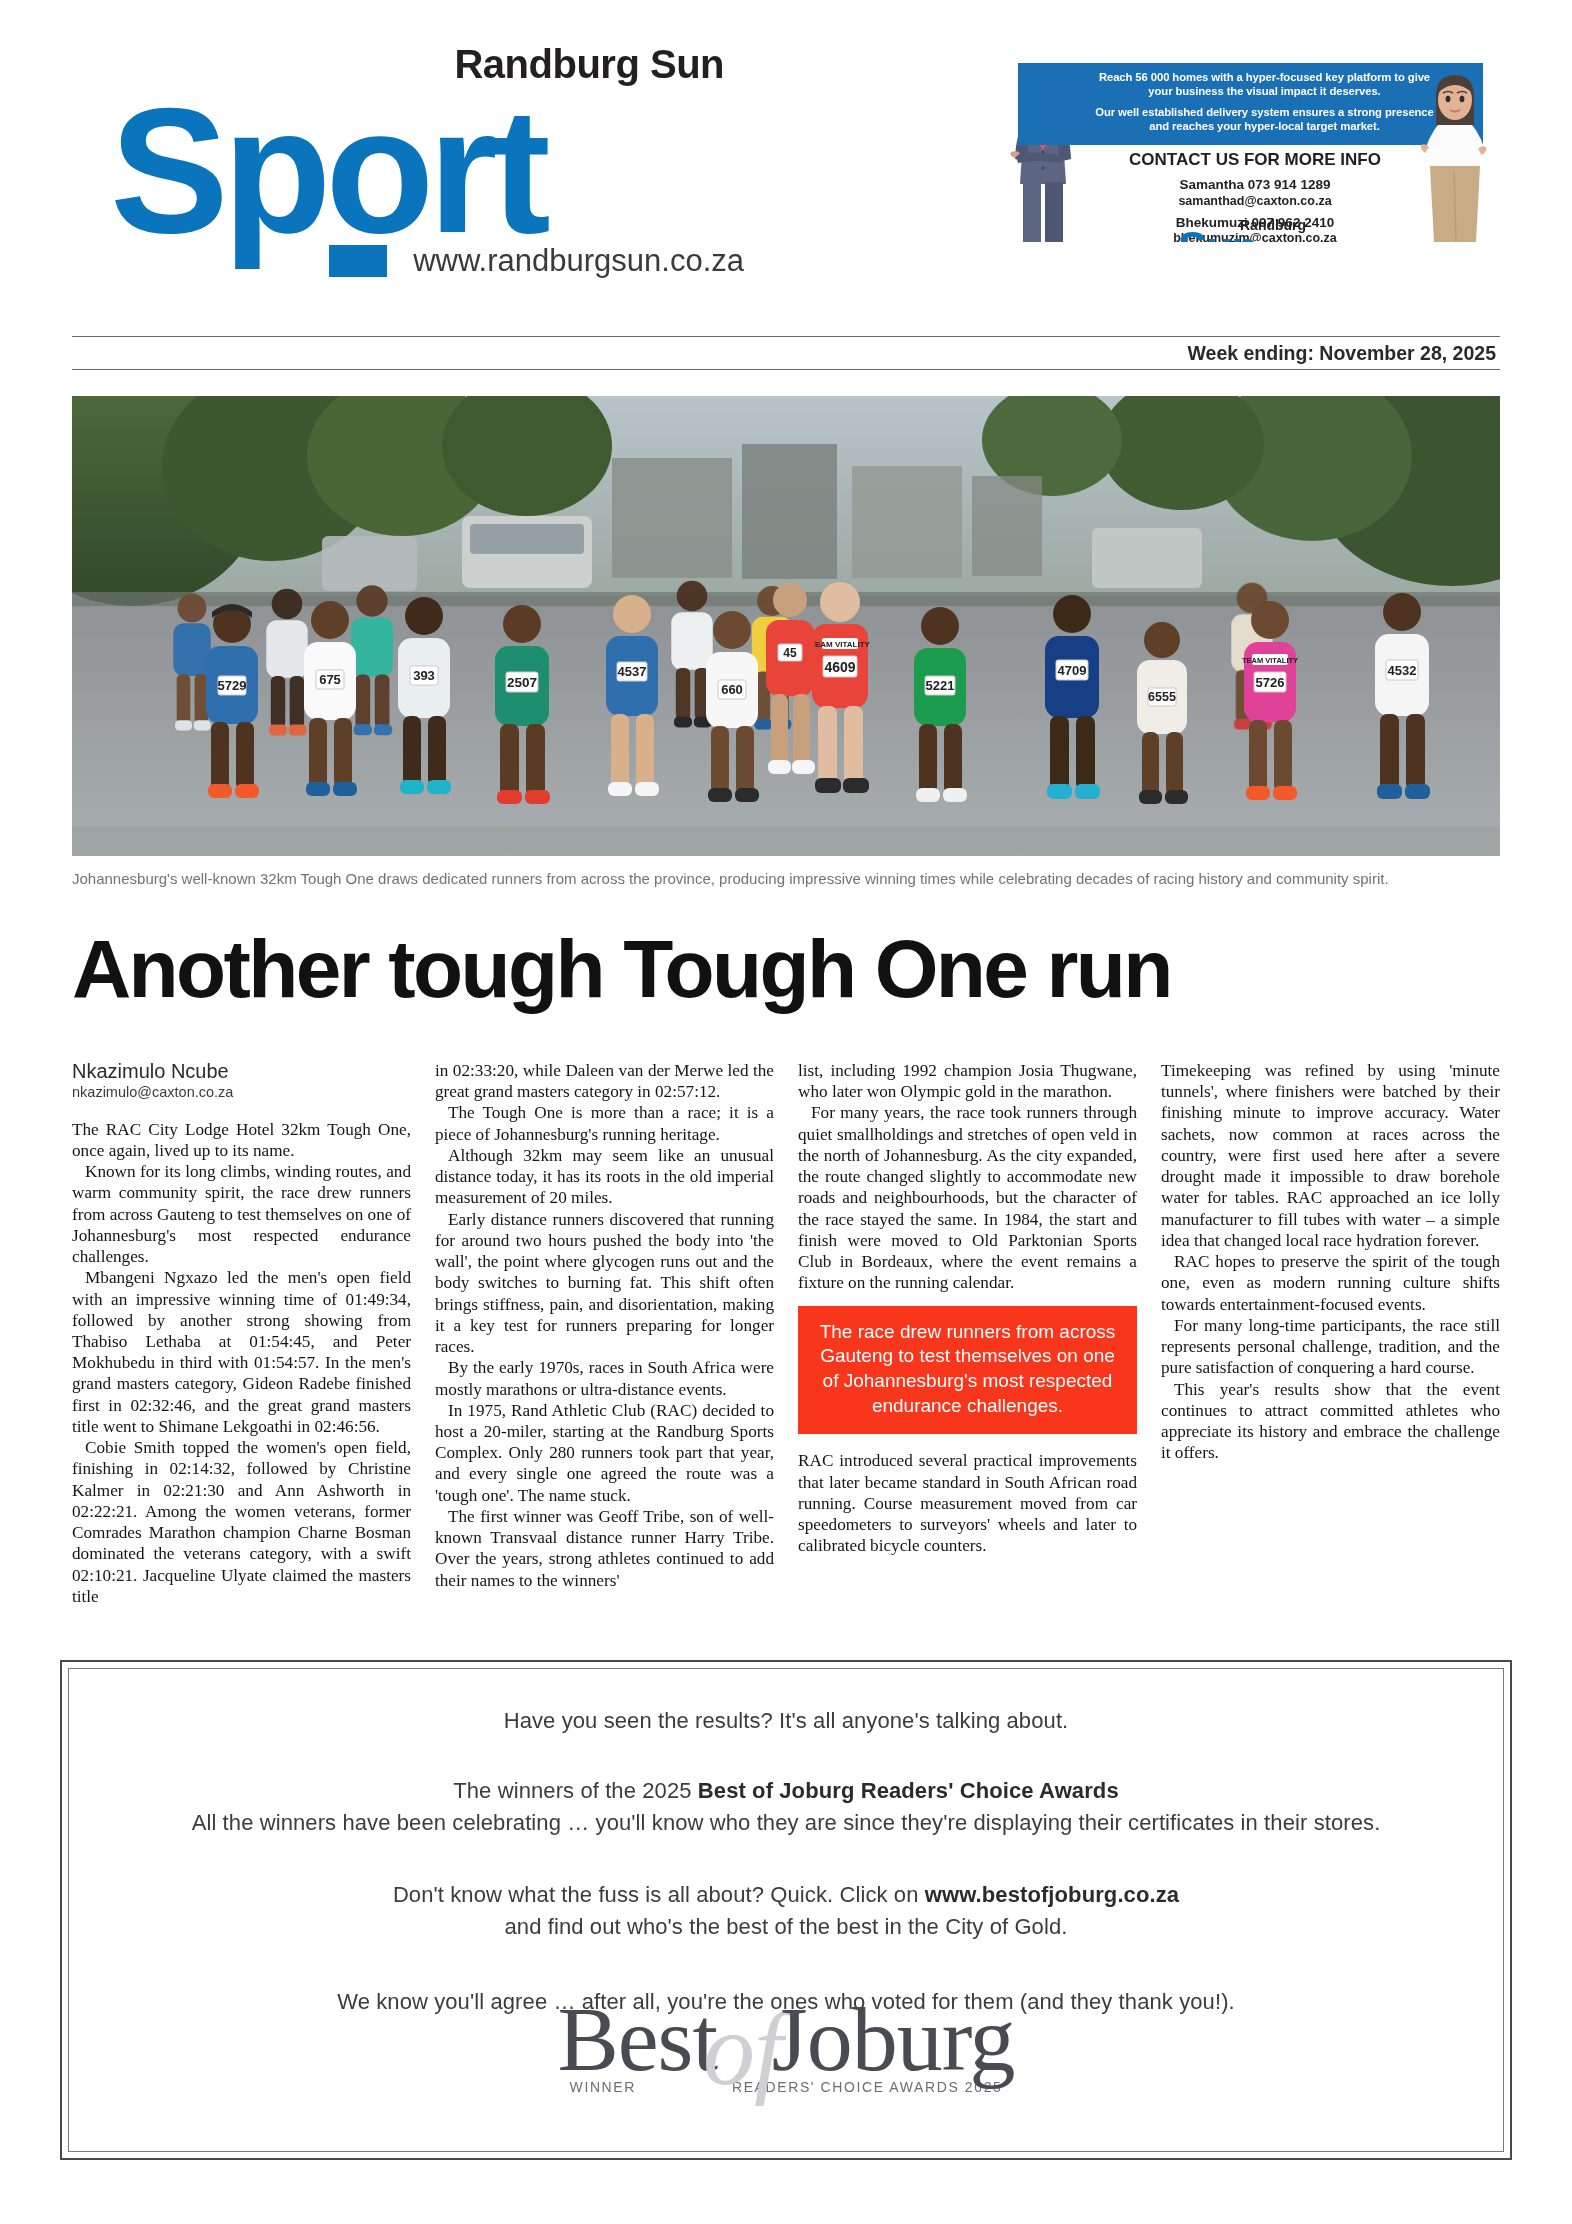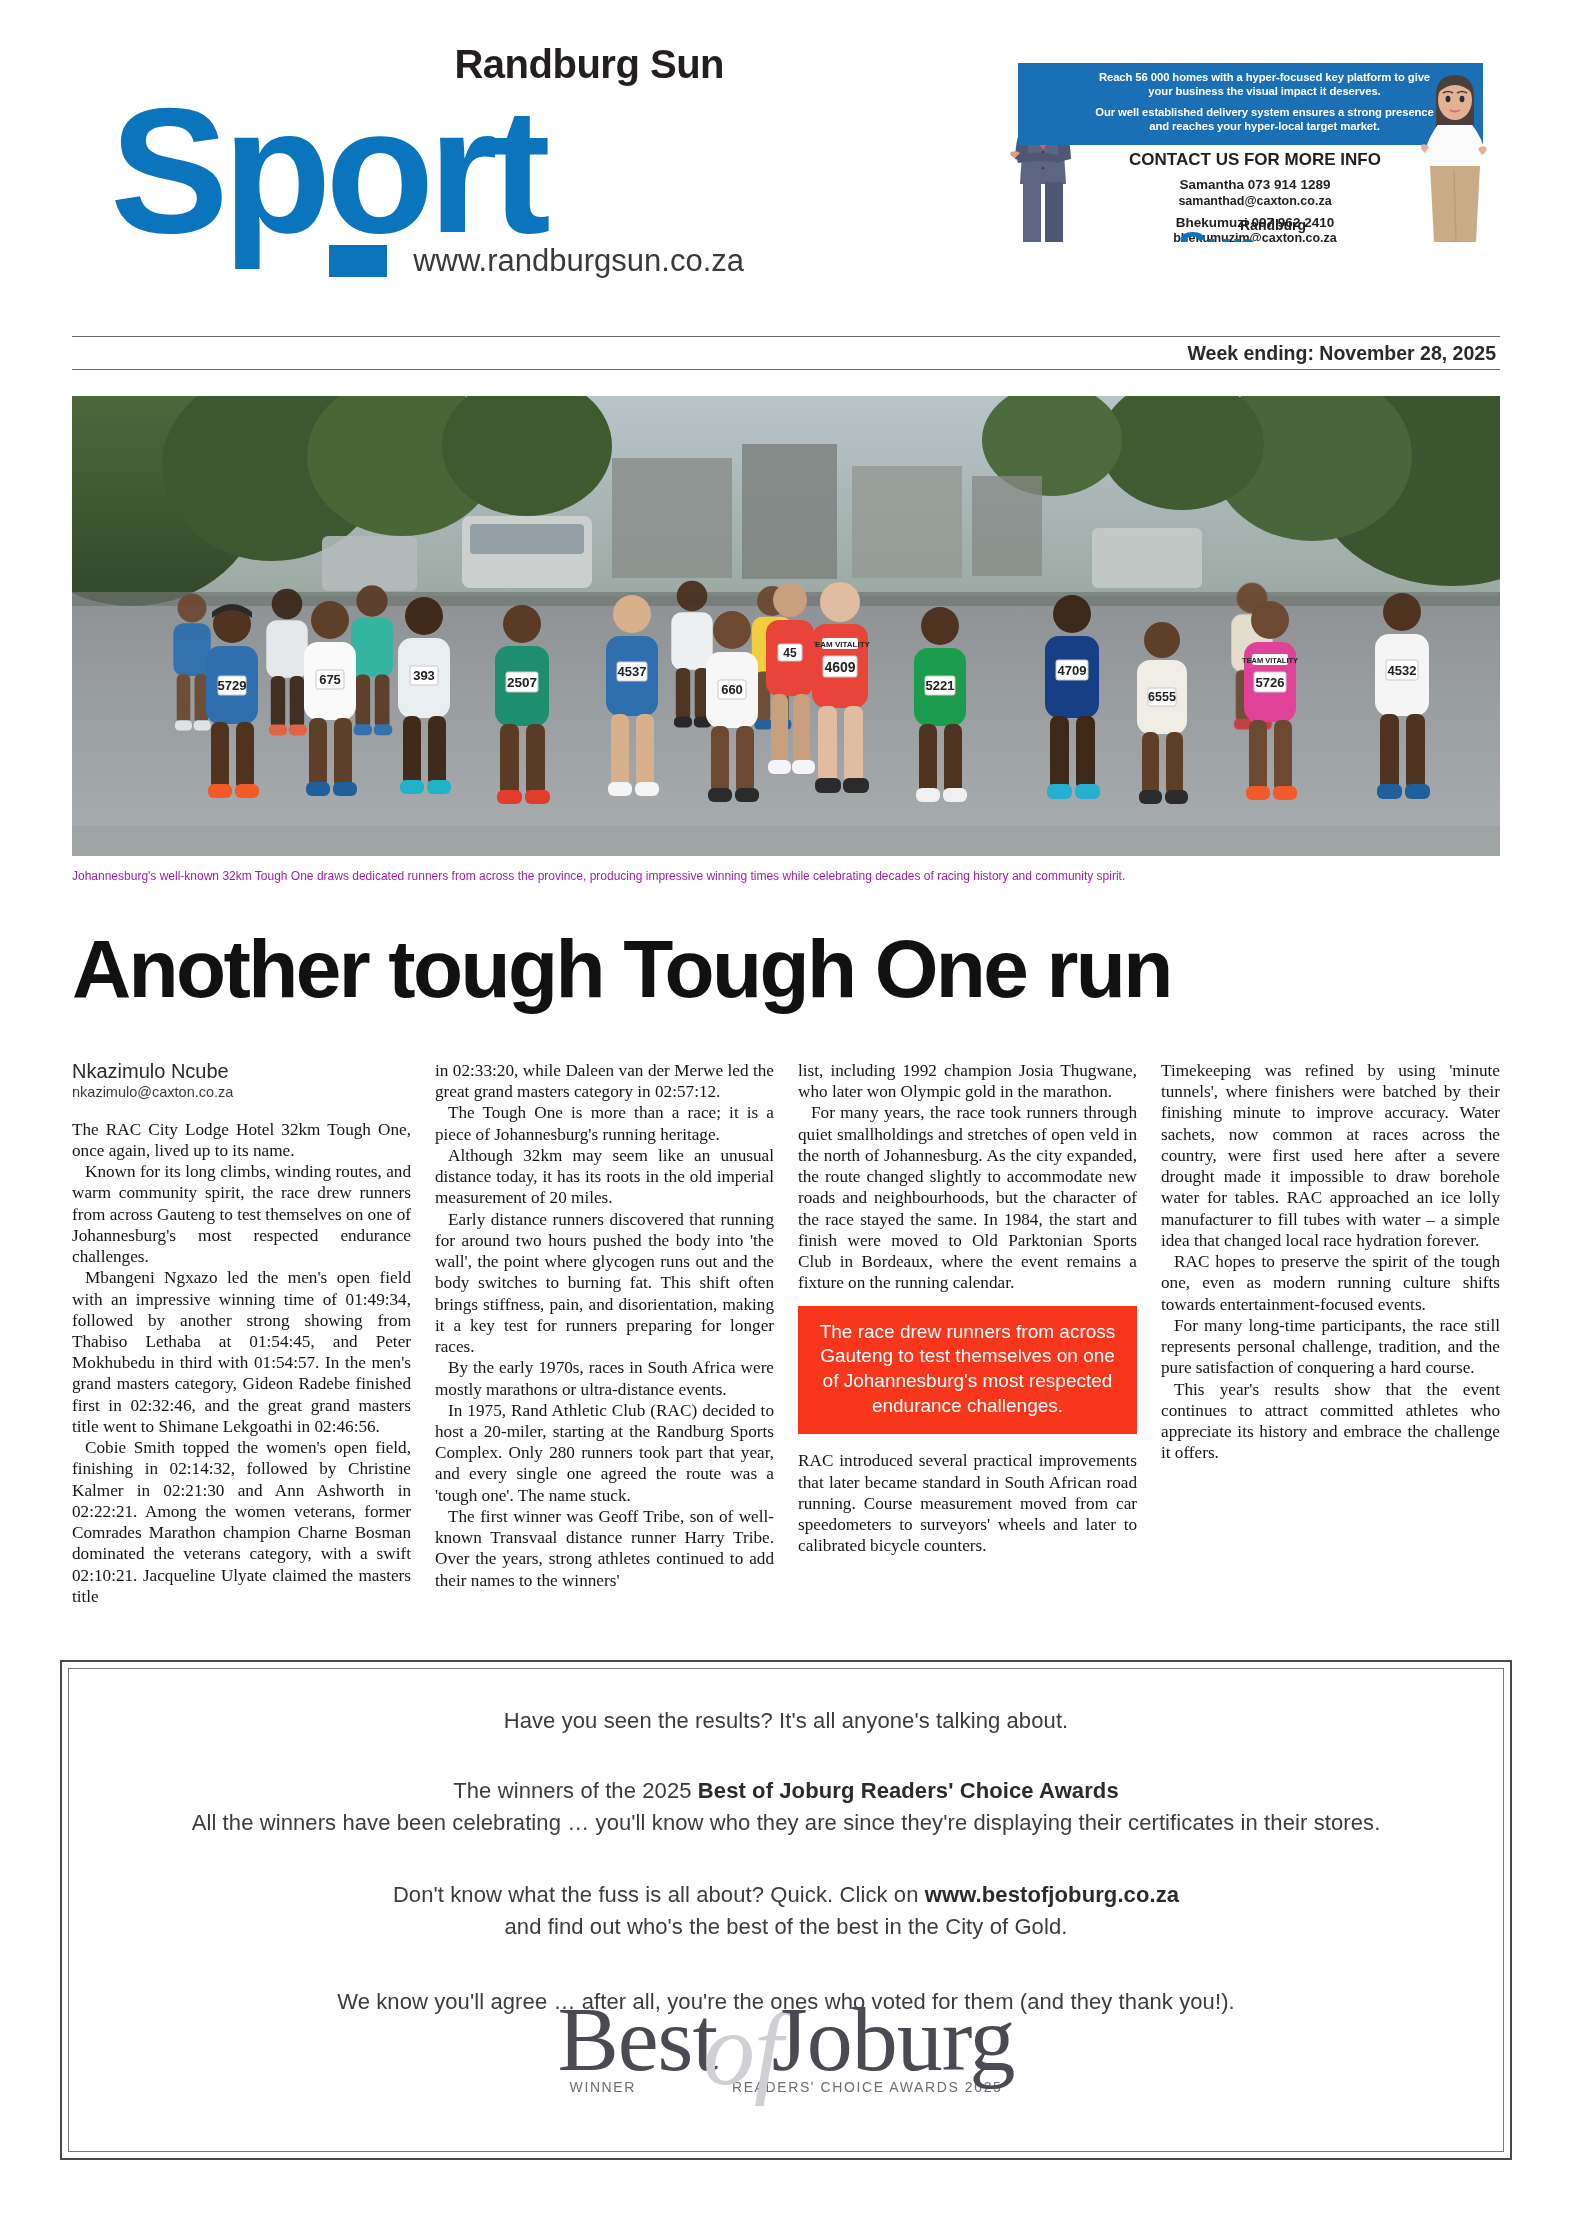--- a/index.html
+++ b/index.html
@@ -206,9 +206,9 @@
     left: 72px;
     top: 868px;
     width: 1400px;
-    font-size: 12px;
+    font-size: 15px;
     line-height: 1.42;
-    color: #a21caf;
+    color: #737373;
     font-family: "Liberation Sans", sans-serif;
   }
 

